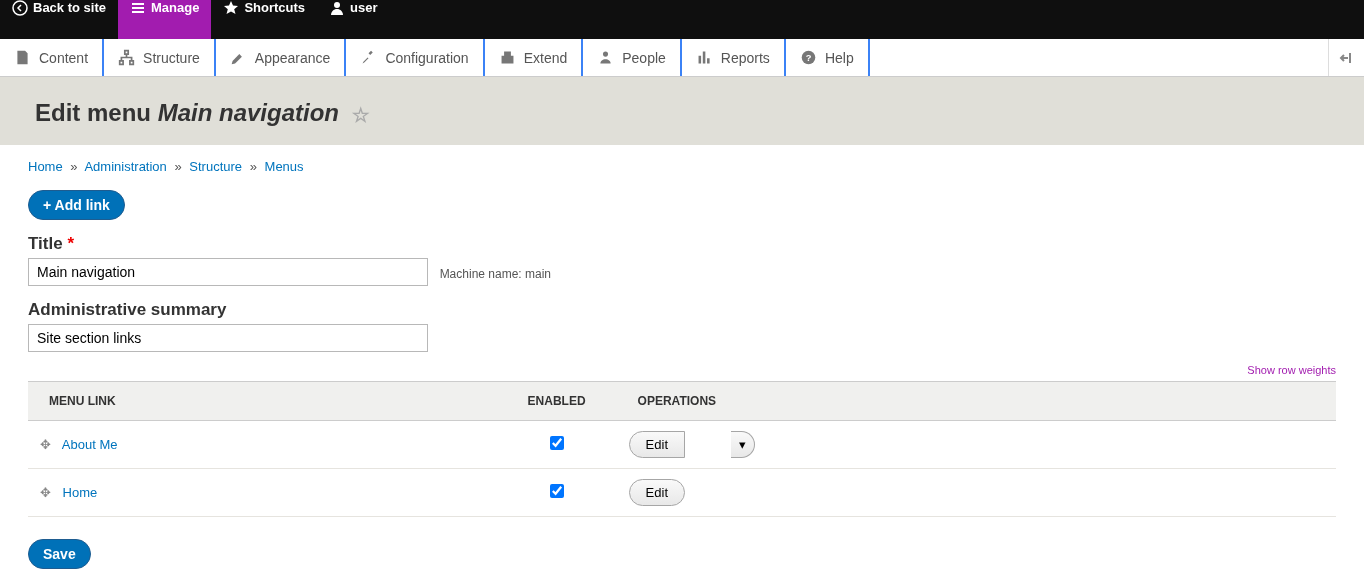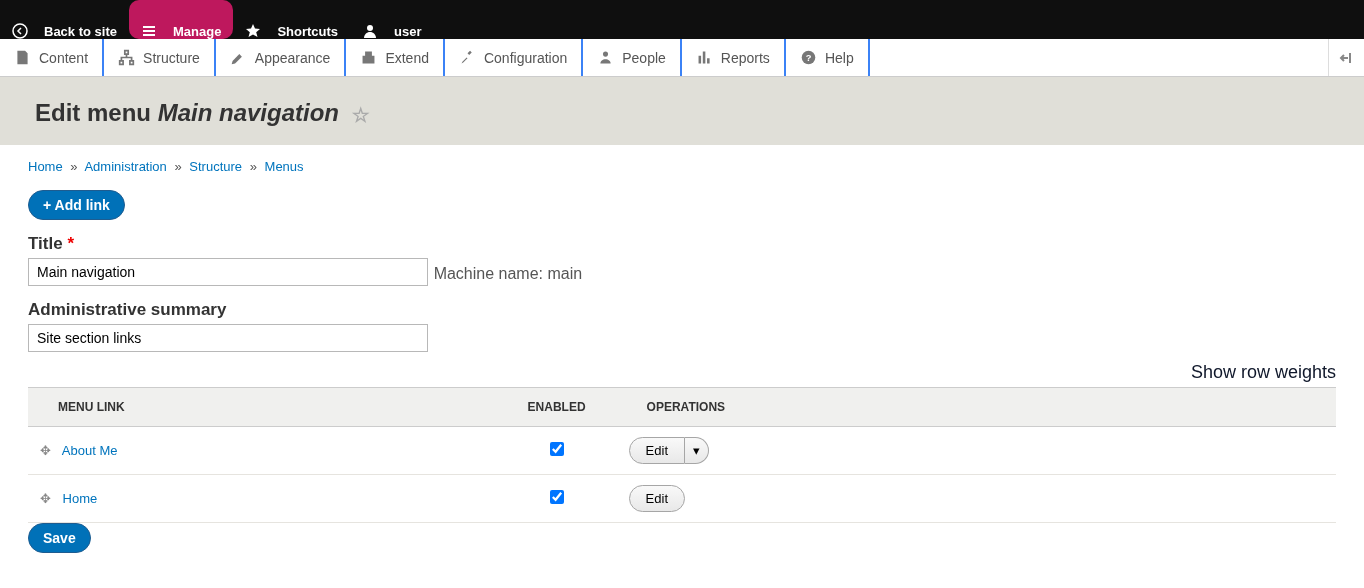--- a/index.html
+++ b/index.html
@@ -7,7 +7,7 @@
 
 
 .toolbar { background: #0f0f0f; height: 39px; display: flex; align-items: stretch; color: #fff; }
-.toolbar-item { display: flex; align-items: flex-end; padding: 0 12px; cursor: pointer; gap: 16px; font-weight: bold; font-size: 13px; }
+.toolbar-item { display: flex; align-items: flex-start; padding: 0 12px; cursor: pointer; gap: 5px; font-weight: bold; font-size: 13px; }
 .toolbar-item.active { background: #be185d; border-radius: 10px; }
 .toolbar-item svg { width: 16px; height: 16px; }
 

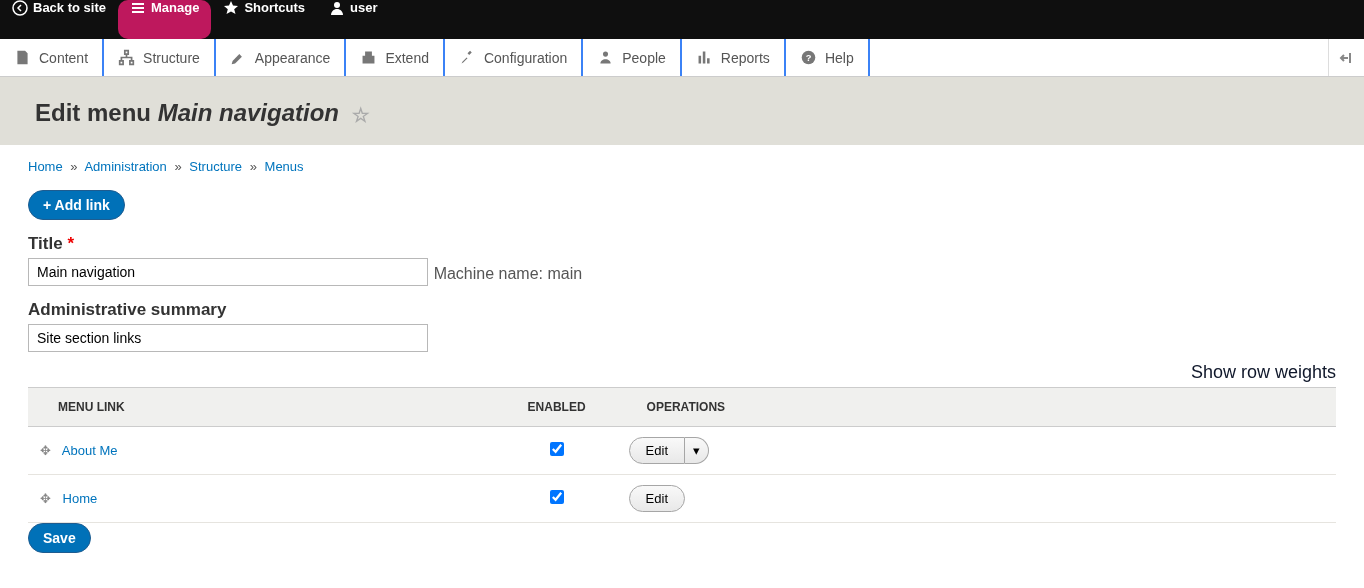--- a/index.html
+++ b/index.html
@@ -8,7 +8,7 @@
 
 .toolbar { background: #0f0f0f; height: 39px; display: flex; align-items: stretch; color: #fff; }
 .toolbar-item { display: flex; align-items: flex-start; padding: 0 12px; cursor: pointer; gap: 5px; font-weight: bold; font-size: 13px; }
-.toolbar-item.active { background: #be185d; border-radius: 10px; }
+.toolbar-item.active { background: #a21caf; }
 .toolbar-item svg { width: 16px; height: 16px; }
 
 

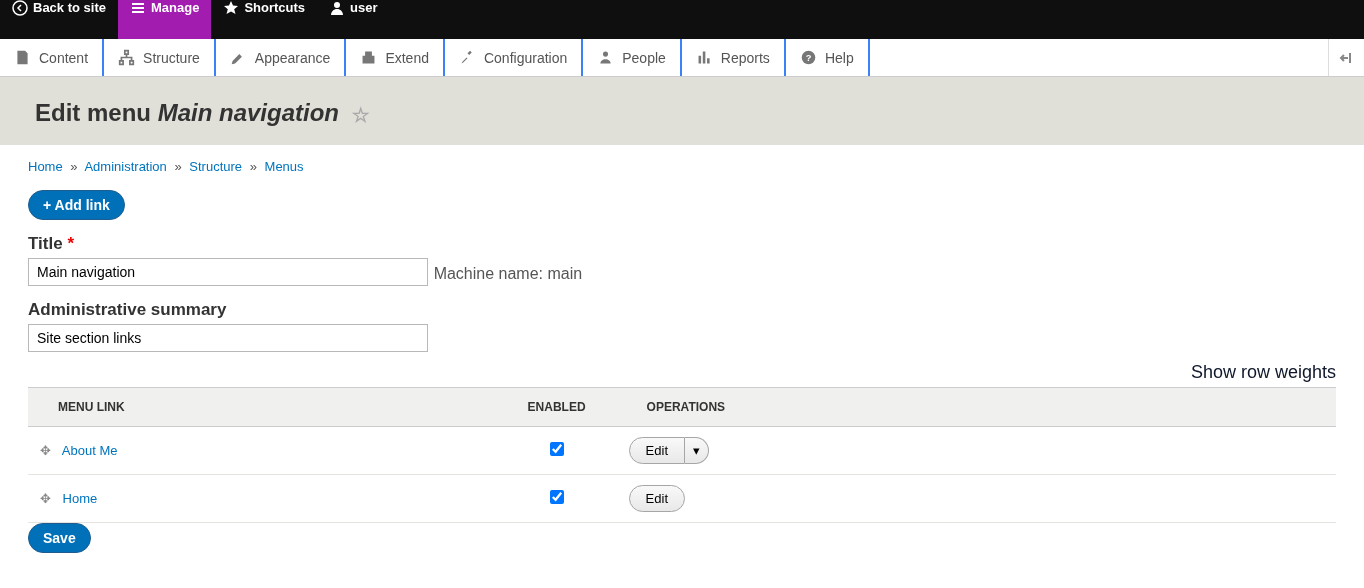--- a/index.html
+++ b/index.html
@@ -111,15 +111,15 @@
   </div>
   <div class="admin-tab">
     <svg viewBox="0 0 20 20">
+        <path d="M15 4l-3 3-2-2 3-3zm-6 6L4 15l-1 2 2-1 5-5z" fill="#777"></path>
+      </svg>
+    <span>Configuration</span>
+  </div>
+  <div class="admin-tab">
+    <svg viewBox="0 0 20 20">
         <path d="M6 3h8v5h3v9H3V8h3z" fill="#777"></path>
       </svg>
     <span>Extend</span>
-  </div>
-  <div class="admin-tab">
-    <svg viewBox="0 0 20 20">
-        <path d="M15 4l-3 3-2-2 3-3zm-6 6L4 15l-1 2 2-1 5-5z" fill="#777"></path>
-      </svg>
-    <span>Configuration</span>
   </div>
   <div class="admin-tab">
     <svg viewBox="0 0 20 20">

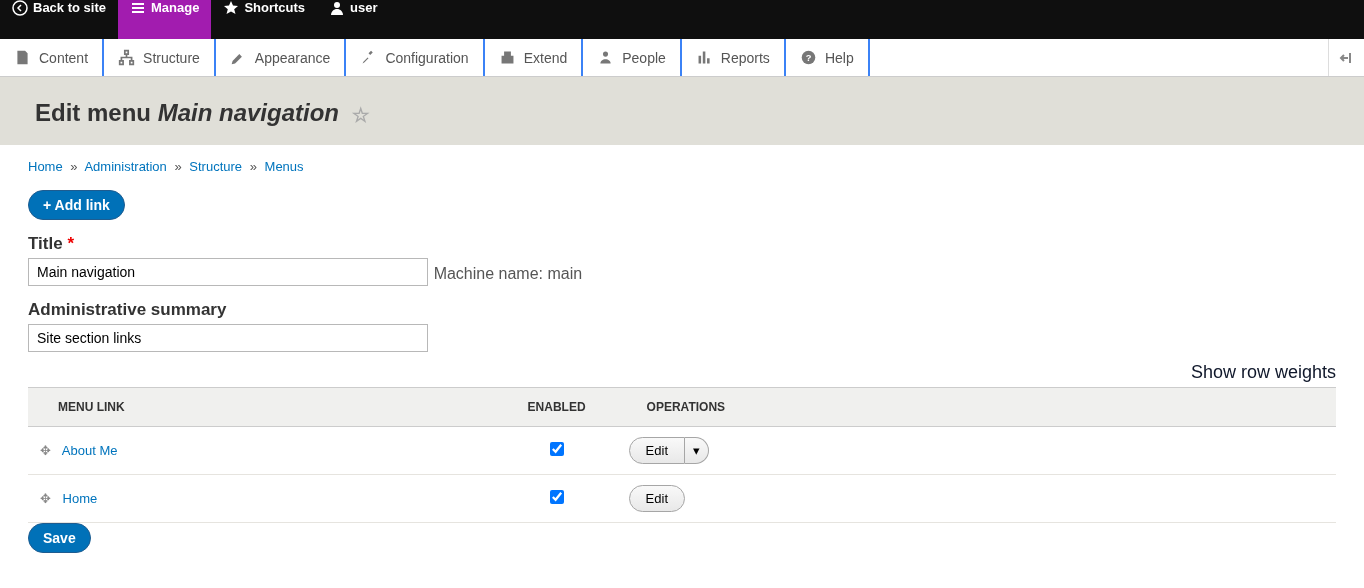--- a/index.html
+++ b/index.html
@@ -35,7 +35,7 @@
 .form-label { font-weight: bold; font-size: 17px; margin-bottom: 4px; display: block; }
 .required { color: #e00; }
 .form-text { width: 400px; padding: 5px 8px; border: 1px solid #b8b8b8; font-size: 14px; }
-.machine-name { display: inline-block; margin-left: 2px; font-size: 16px; color: #555; vertical-align: middle; }
+.machine-name { display: inline-block; margin-left: 8px; font-size: 12px; color: #555; vertical-align: middle; }
 
 .show-weights { text-align: right; margin-top: 10px; }
 .show-weights a { color: #0f172a; text-decoration: none; font-size: 18px; margin-left: 43px; }

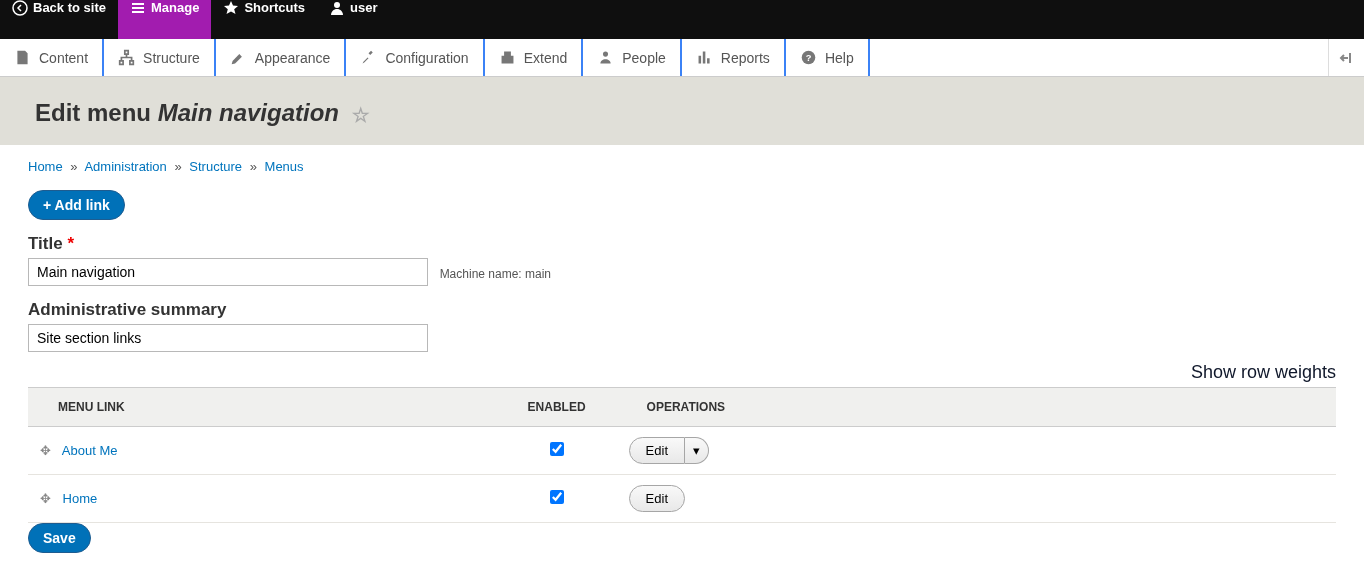--- a/index.html
+++ b/index.html
@@ -38,7 +38,7 @@
 .machine-name { display: inline-block; margin-left: 8px; font-size: 12px; color: #555; vertical-align: middle; }
 
 .show-weights { text-align: right; margin-top: 10px; }
-.show-weights a { color: #0f172a; text-decoration: none; font-size: 18px; margin-left: 43px; }
+.show-weights a { color: #a21caf; text-decoration: none; font-size: 11px; margin-left: 43px; }
 
 table { width: 100%; border-collapse: collapse; margin-top: 4px; }
 thead th { background: #f0f0ee; border-top: 1px solid #ccc; border-bottom: 1px solid #ccc; text-align: left; padding: 12px 30px; font-size: 12px; text-transform: uppercase; font-weight: bold; }

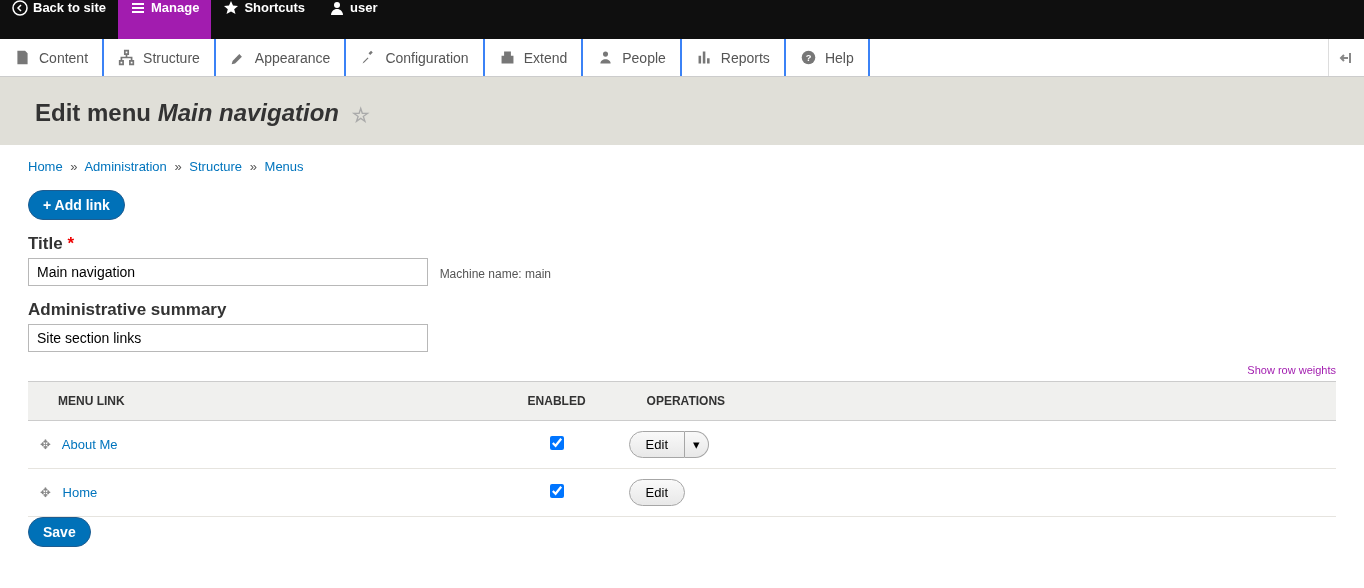--- a/index.html
+++ b/index.html
@@ -41,7 +41,7 @@
 .show-weights a { color: #a21caf; text-decoration: none; font-size: 11px; margin-left: 43px; }
 
 table { width: 100%; border-collapse: collapse; margin-top: 4px; }
-thead th { background: #f0f0ee; border-top: 1px solid #ccc; border-bottom: 1px solid #ccc; text-align: left; padding: 12px 30px; font-size: 12px; text-transform: uppercase; font-weight: bold; }
+thead th { background: #f0f0ee; border-top: 1px solid #ccc; border-bottom: 1px solid #ccc; text-align: left; padding: 12px 21px; font-size: 12px; text-transform: uppercase; font-weight: bold; }
 tbody tr { border-bottom: 1px solid #e6e4df; }
 tbody td { padding: 10px 12px; vertical-align: middle; }
 .drag-handle { color: #888; cursor: move; display: inline-block; margin-right: 8px; }

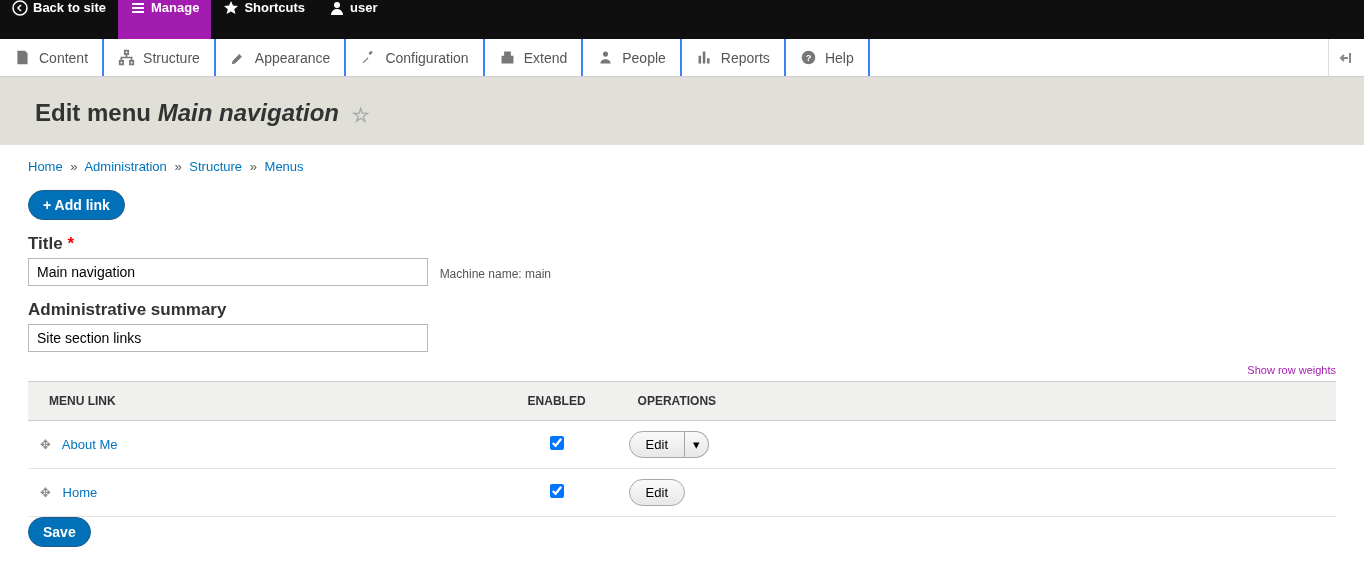--- a/index.html
+++ b/index.html
@@ -51,7 +51,7 @@
 
 .checkbox { width: 14px; height: 14px; }
 
-.ops-btn { display: inline-flex; align-items: flex-start; }
+.ops-btn { display: inline-flex; align-items: flex-start; gap: 46px; }
 .ops-btn button { background: linear-gradient(#f9f9f9,#e8e8e8); border: 1px solid #a6a6a6; padding: 5px 16px; font-size: 13px; cursor: pointer; border-radius: 16px; }
 .ops-btn.split button:first-child { border-top-right-radius: 0; border-bottom-right-radius: 0; }
 .ops-btn .caret { border-left: none; border-top-left-radius: 0; border-bottom-left-radius: 0; padding: 5px 8px; }

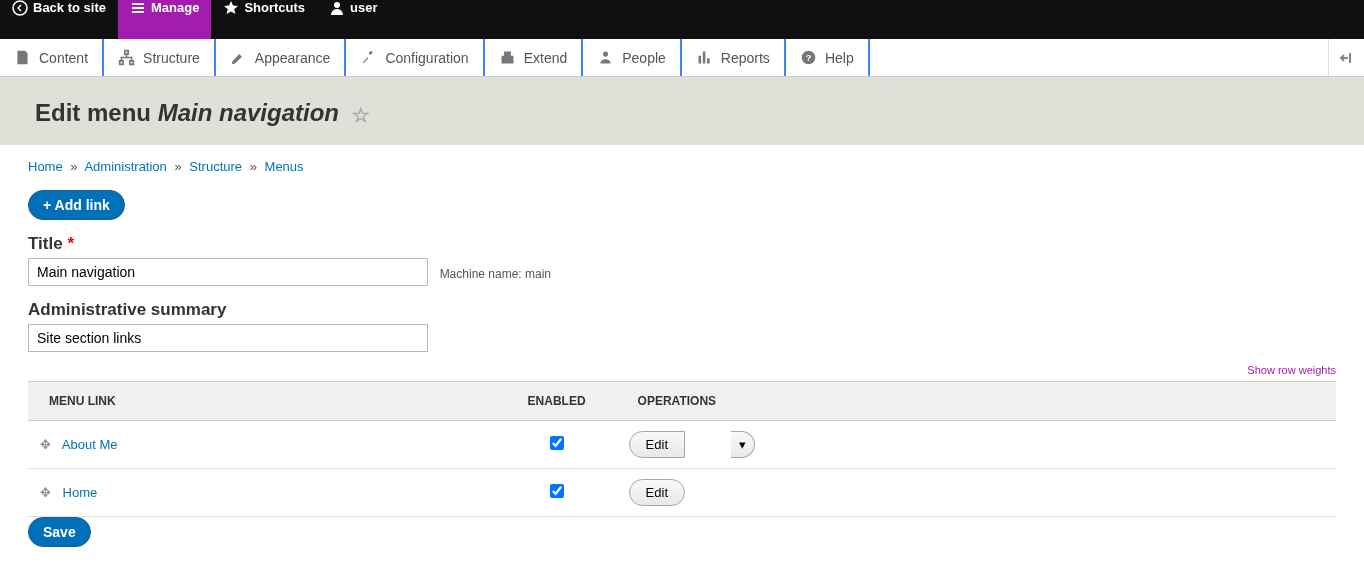--- a/index.html
+++ b/index.html
@@ -56,7 +56,7 @@
 .ops-btn.split button:first-child { border-top-right-radius: 0; border-bottom-right-radius: 0; }
 .ops-btn .caret { border-left: none; border-top-left-radius: 0; border-bottom-left-radius: 0; padding: 5px 8px; }
 
-.save-row { }
+.save-row { margin-top: 22px; }
 </style>
 </head>
 <body>

